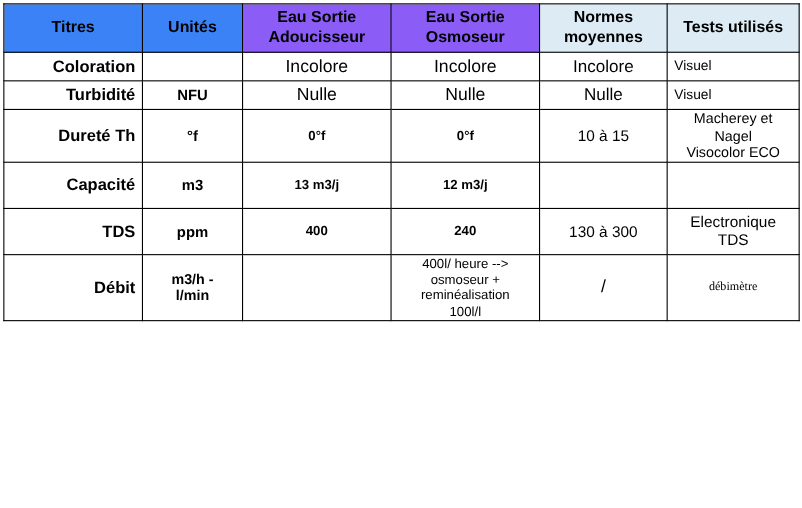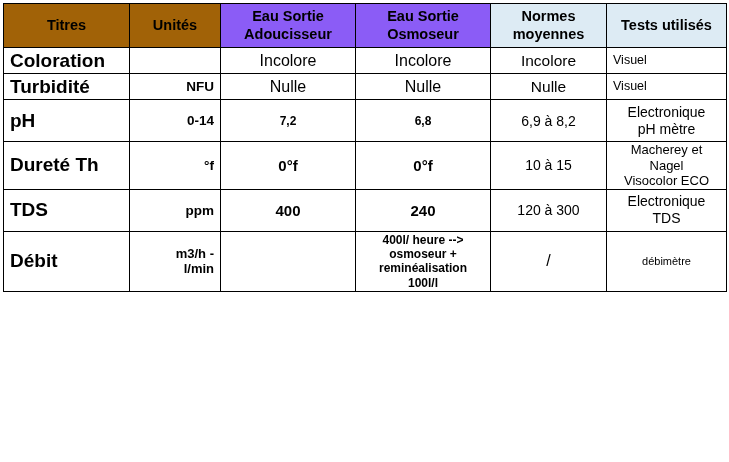--- a/index.html
+++ b/index.html
@@ -41,7 +41,7 @@
     box-sizing: border-box;
   }
   thead th {
-    background: #a16207;
+    background: #3b82f6;
     font-weight: bold;
     font-size: 14.5px;
     text-align: center;

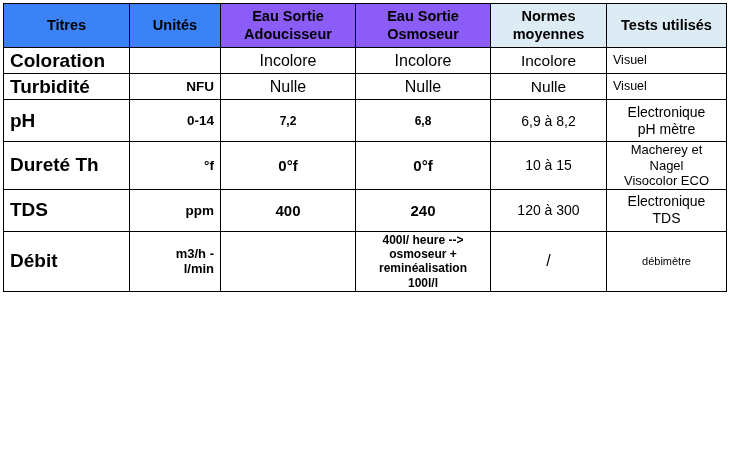--- a/index.html
+++ b/index.html
@@ -61,8 +61,8 @@
 
   td.title {
     font-weight: bold;
-    font-size: 19px;
-    text-align: left;
+    font-size: 15px;
+    text-align: right;
   }
   td.unit {
     font-weight: bold;

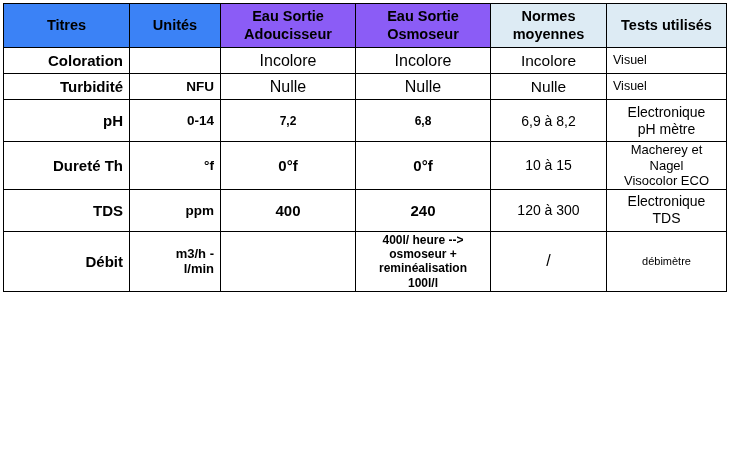--- a/index.html
+++ b/index.html
@@ -67,7 +67,7 @@
   td.unit {
     font-weight: bold;
     font-size: 13.5px;
-    text-align: right;
+    text-align: center;
     margin-top: 47px;
   }
   td.val {

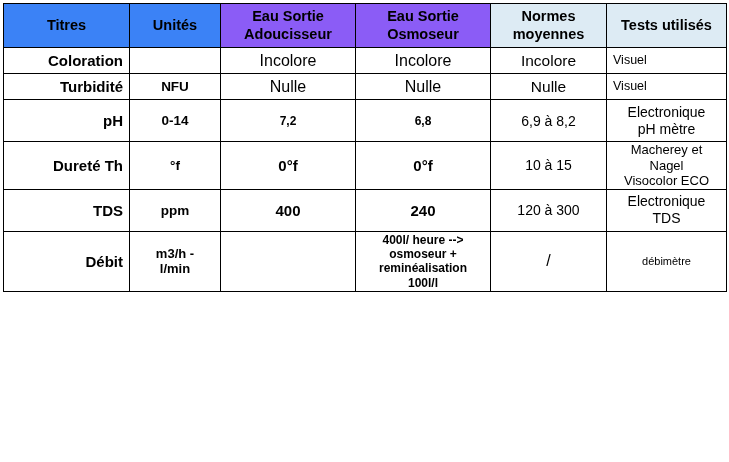--- a/index.html
+++ b/index.html
@@ -178,17 +178,6 @@
         <td class="test left">Visuel</td>
       </tr>
 
-      <tr class="r-mid">
-        <td class="title">pH</td>
-        <td class="unit">0-14</td>
-        <td class="val small">7,2</td>
-        <td class="val small">6,8</td>
-        <td class="norm">6,9 à 8,2</td>
-        <td class="test">
-          <span class="multi">Electronique</span>
-          <span class="multi">pH mètre</span>
-        </td>
-      </tr>
 
       <tr class="r-mid">
         <td class="title">Dureté Th</td>

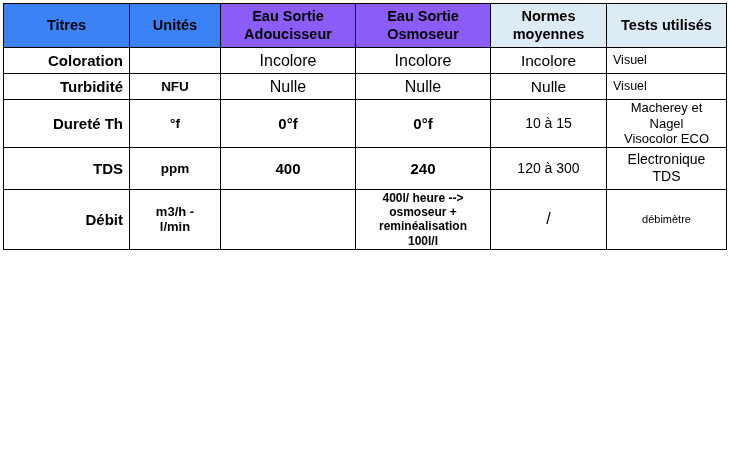--- a/index.html
+++ b/index.html
@@ -78,7 +78,7 @@
     font-weight: normal;
   }
   td.val.bigbold {
-    font-size: 15px;
+    font-size: 12px;
     font-weight: bold;
   }
   td.val.small {

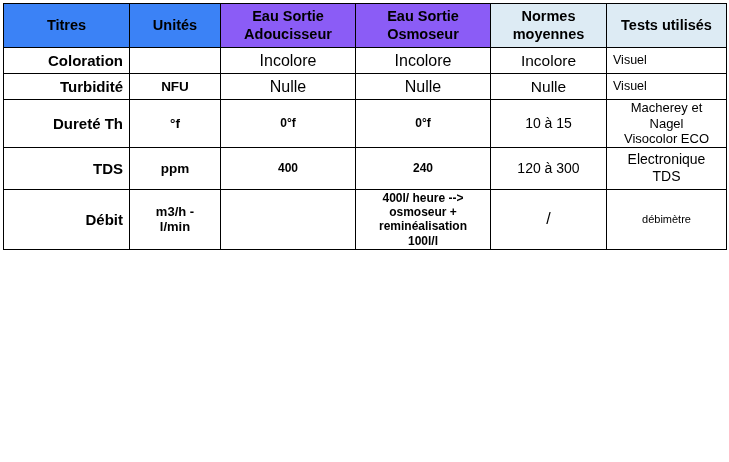--- a/index.html
+++ b/index.html
@@ -191,6 +191,14 @@
         </td>
       </tr>
 
+      <tr class="r-mid">
+        <td class="title">Capacité</td>
+        <td class="unit">m3</td>
+        <td class="val bigbold">13 m3/j</td>
+        <td class="val bigbold">12 m3/j</td>
+        <td class="norm"></td>
+        <td class="test"></td>
+      </tr>
 
 
       <tr class="r-mid">

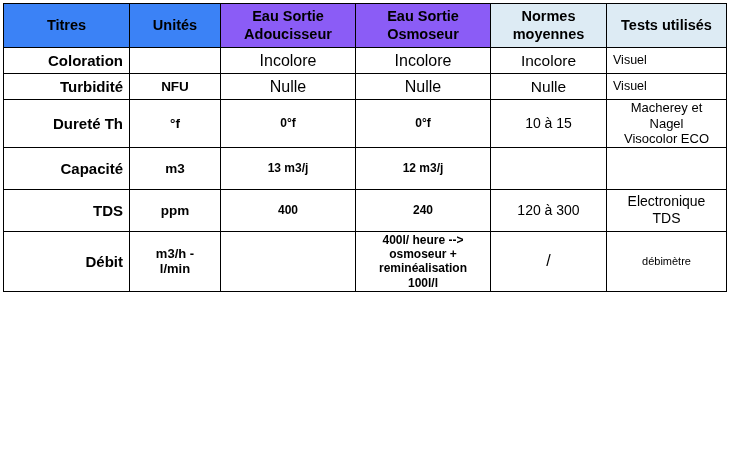--- a/index.html
+++ b/index.html
@@ -206,7 +206,7 @@
         <td class="unit">ppm</td>
         <td class="val bigbold">400</td>
         <td class="val bigbold">240</td>
-        <td class="norm">120 à 300</td>
+        <td class="norm">130 à 300</td>
         <td class="test">
           <span class="multi">Electronique</span>
           <span class="multi">TDS</span>

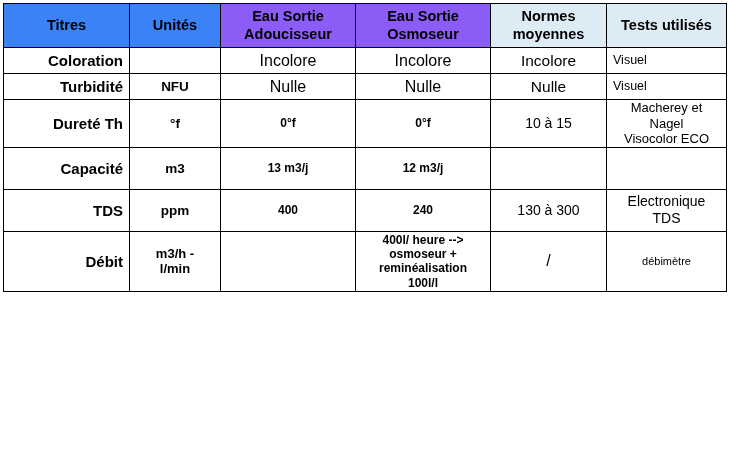--- a/index.html
+++ b/index.html
@@ -118,7 +118,7 @@
   }
   td.val.flow {
     font-size: 12px;
-    font-weight: bold;
+    font-weight: normal;
     line-height: 1.35;
   }
   td.unit.two {

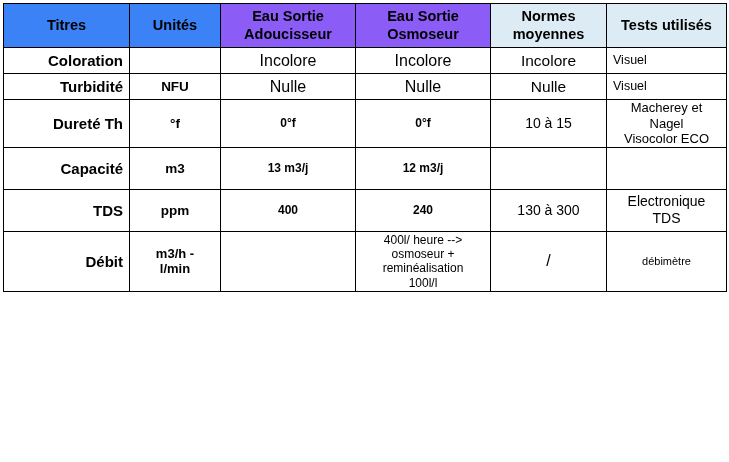--- a/index.html
+++ b/index.html
@@ -111,6 +111,7 @@
   }
   td.test.tiny {
     font-size: 11px;
+    font-family: Liberation Serif, serif;
   }
   .multi {
     display: block;

